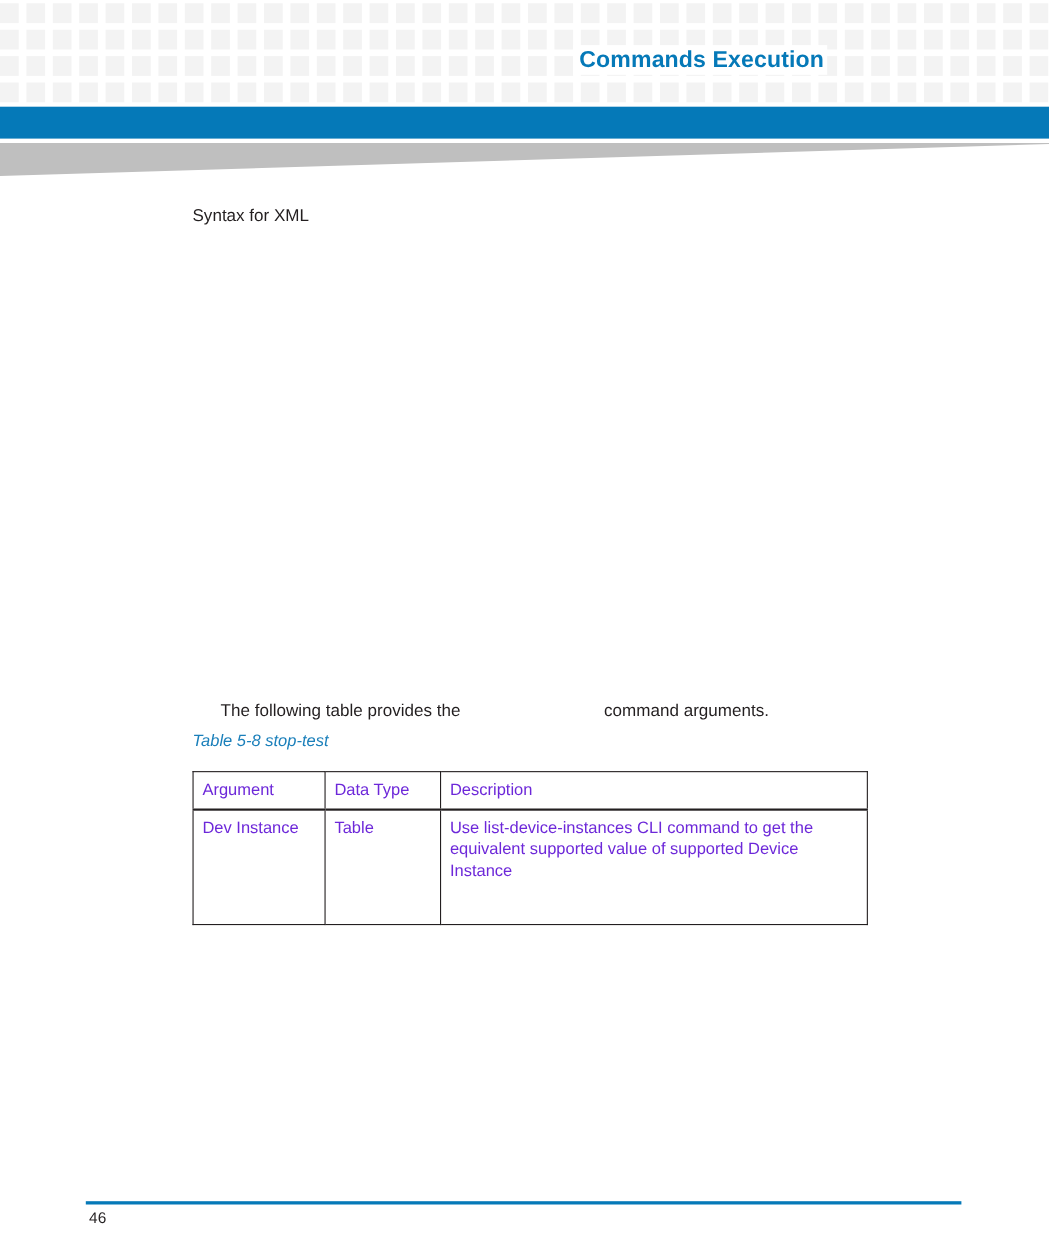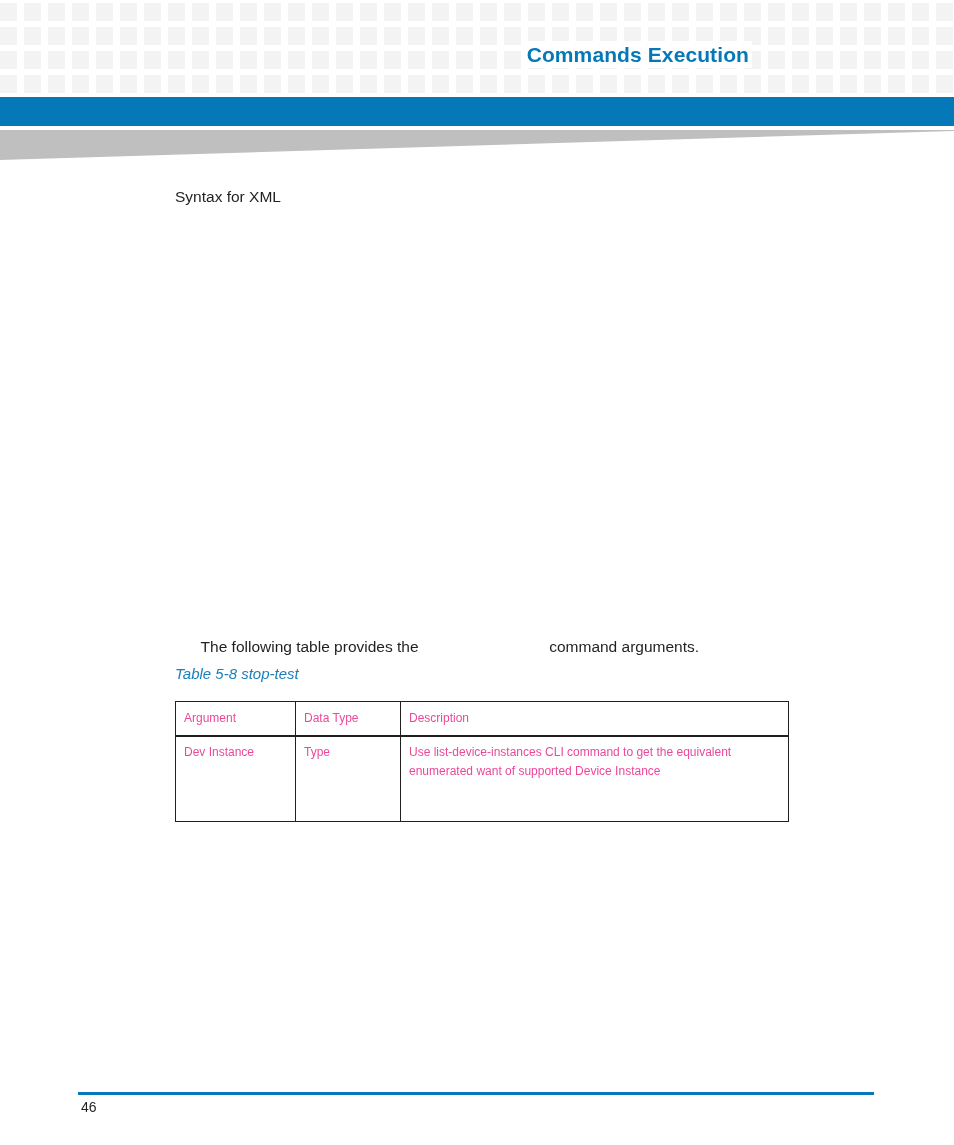--- a/index.html
+++ b/index.html
@@ -132,8 +132,8 @@
   .arg-table th,
   .arg-table td {
     border: 1px solid #231f20;
-    font-size: 12px;
-    color: #ec4899;
+    font-size: 15px;
+    color: #6d28d9;
     text-align: left;
     font-weight: normal;
     vertical-align: top;

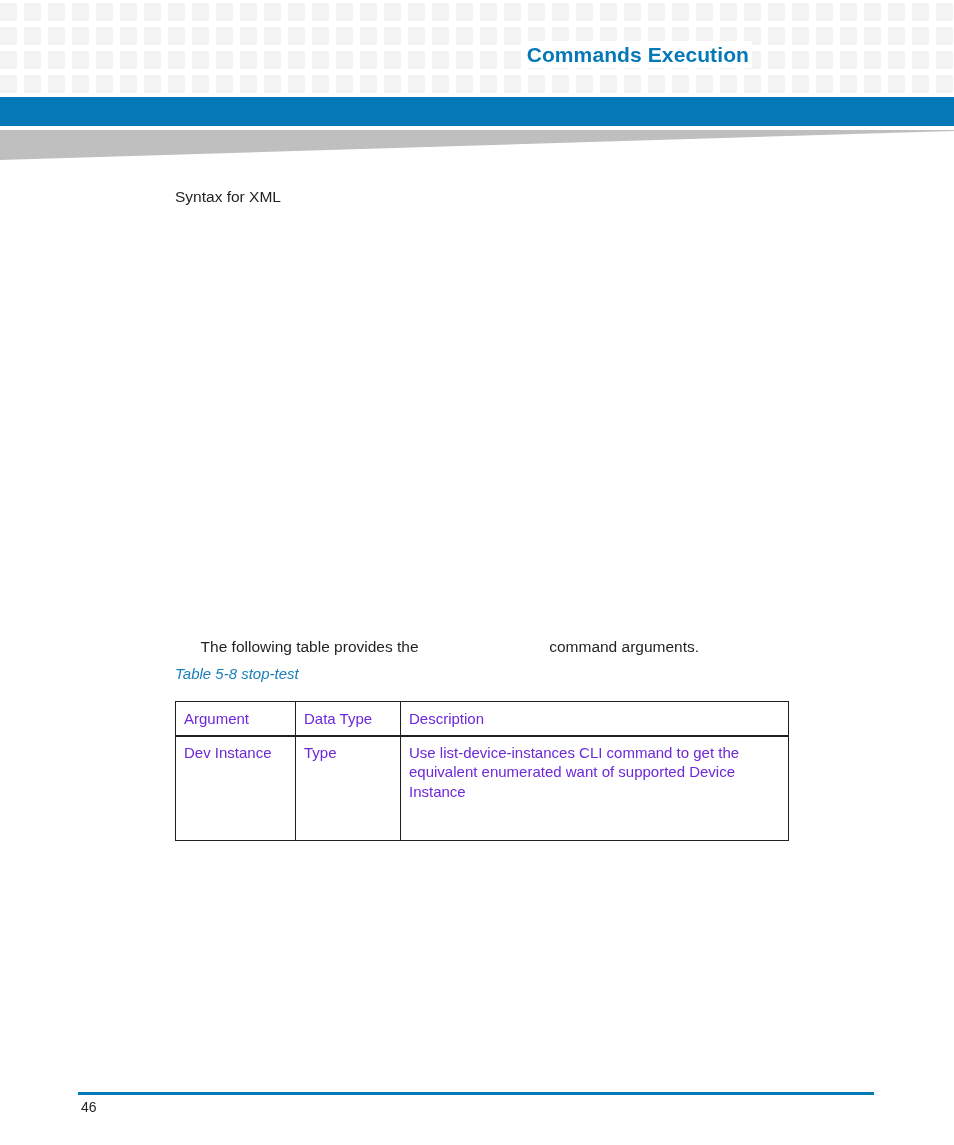--- a/index.html
+++ b/index.html
@@ -385,7 +385,7 @@
       <tbody>
         <tr>
           <td>Dev Instance</td>
-          <td>Type</td>
+          <td>Table</td>
           <td>Use list-device-instances CLI command to get the equivalent enumerated want of supported Device Instance</td>
         </tr>
       </tbody>

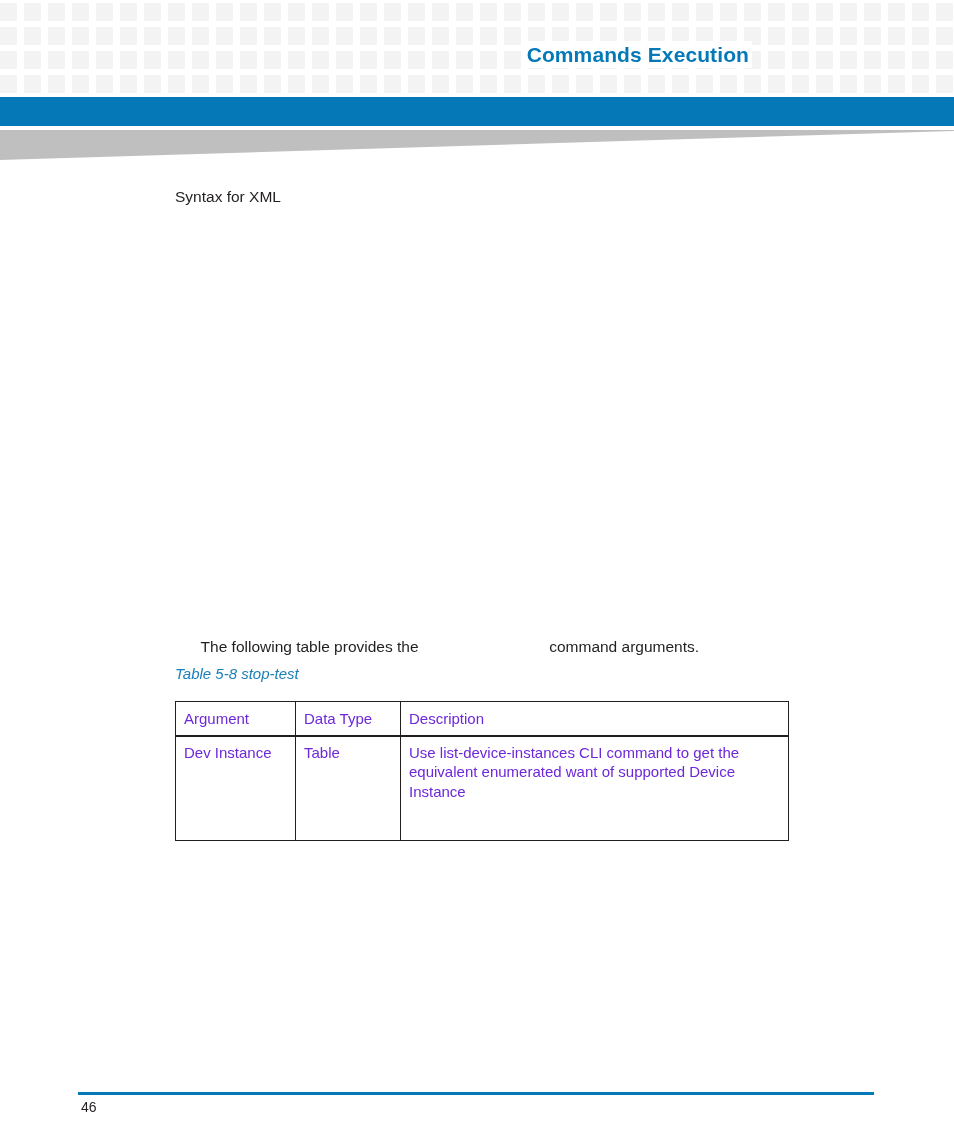--- a/index.html
+++ b/index.html
@@ -386,7 +386,7 @@
         <tr>
           <td>Dev Instance</td>
           <td>Table</td>
-          <td>Use list-device-instances CLI command to get the equivalent enumerated want of supported Device Instance</td>
+          <td>Use list-device-instances CLI command to get the equivalent supported value of supported Device Instance</td>
         </tr>
       </tbody>
     </table>

